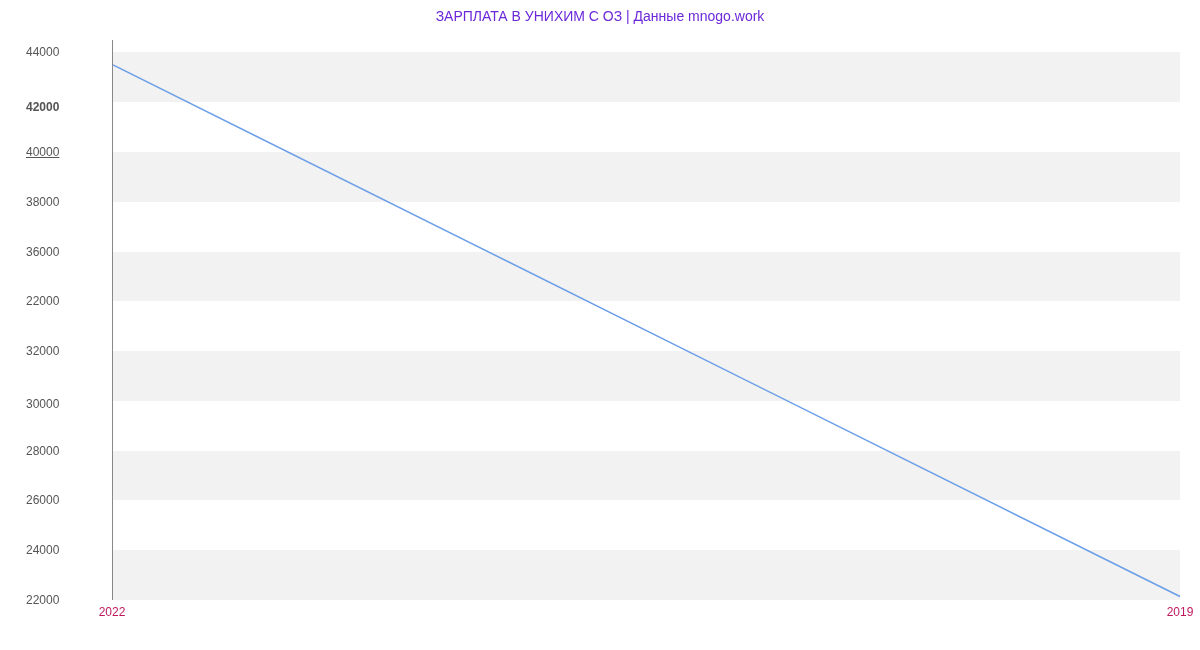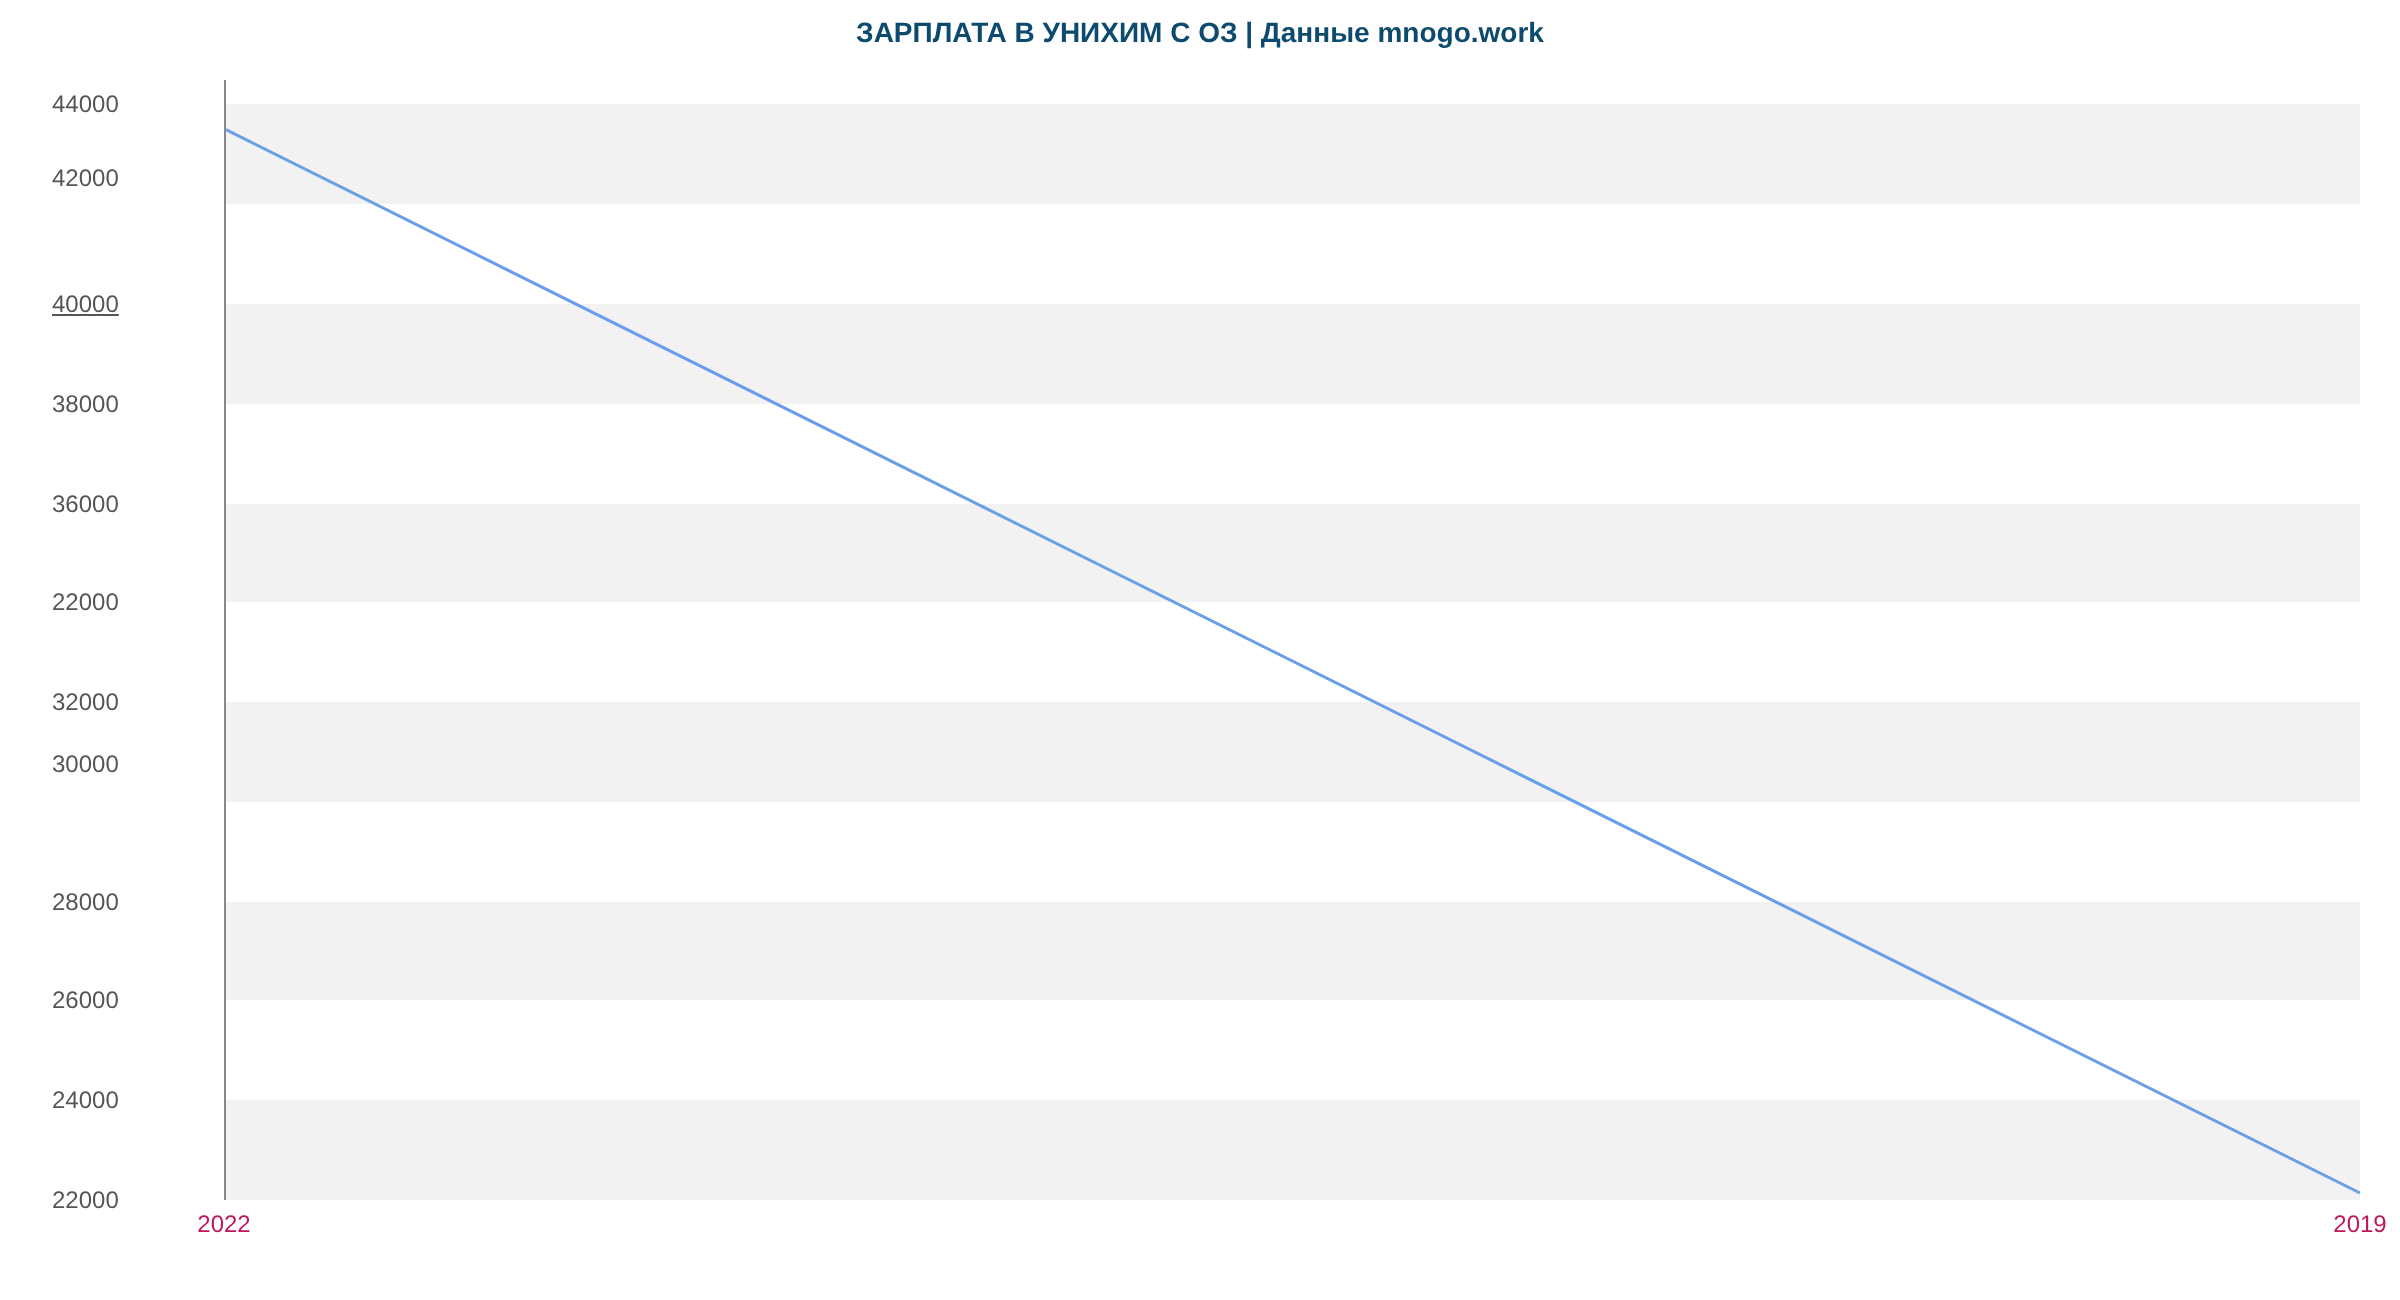--- a/index.html
+++ b/index.html
@@ -19,8 +19,8 @@
     right: 0;
     text-align: center;
     font-size: 14px;
-    color: #0c4a6e;
-    font-weight: 700;
+    color: #6d28d9;
+    font-weight: 400;
   }
   .plot-area {
     position: absolute;

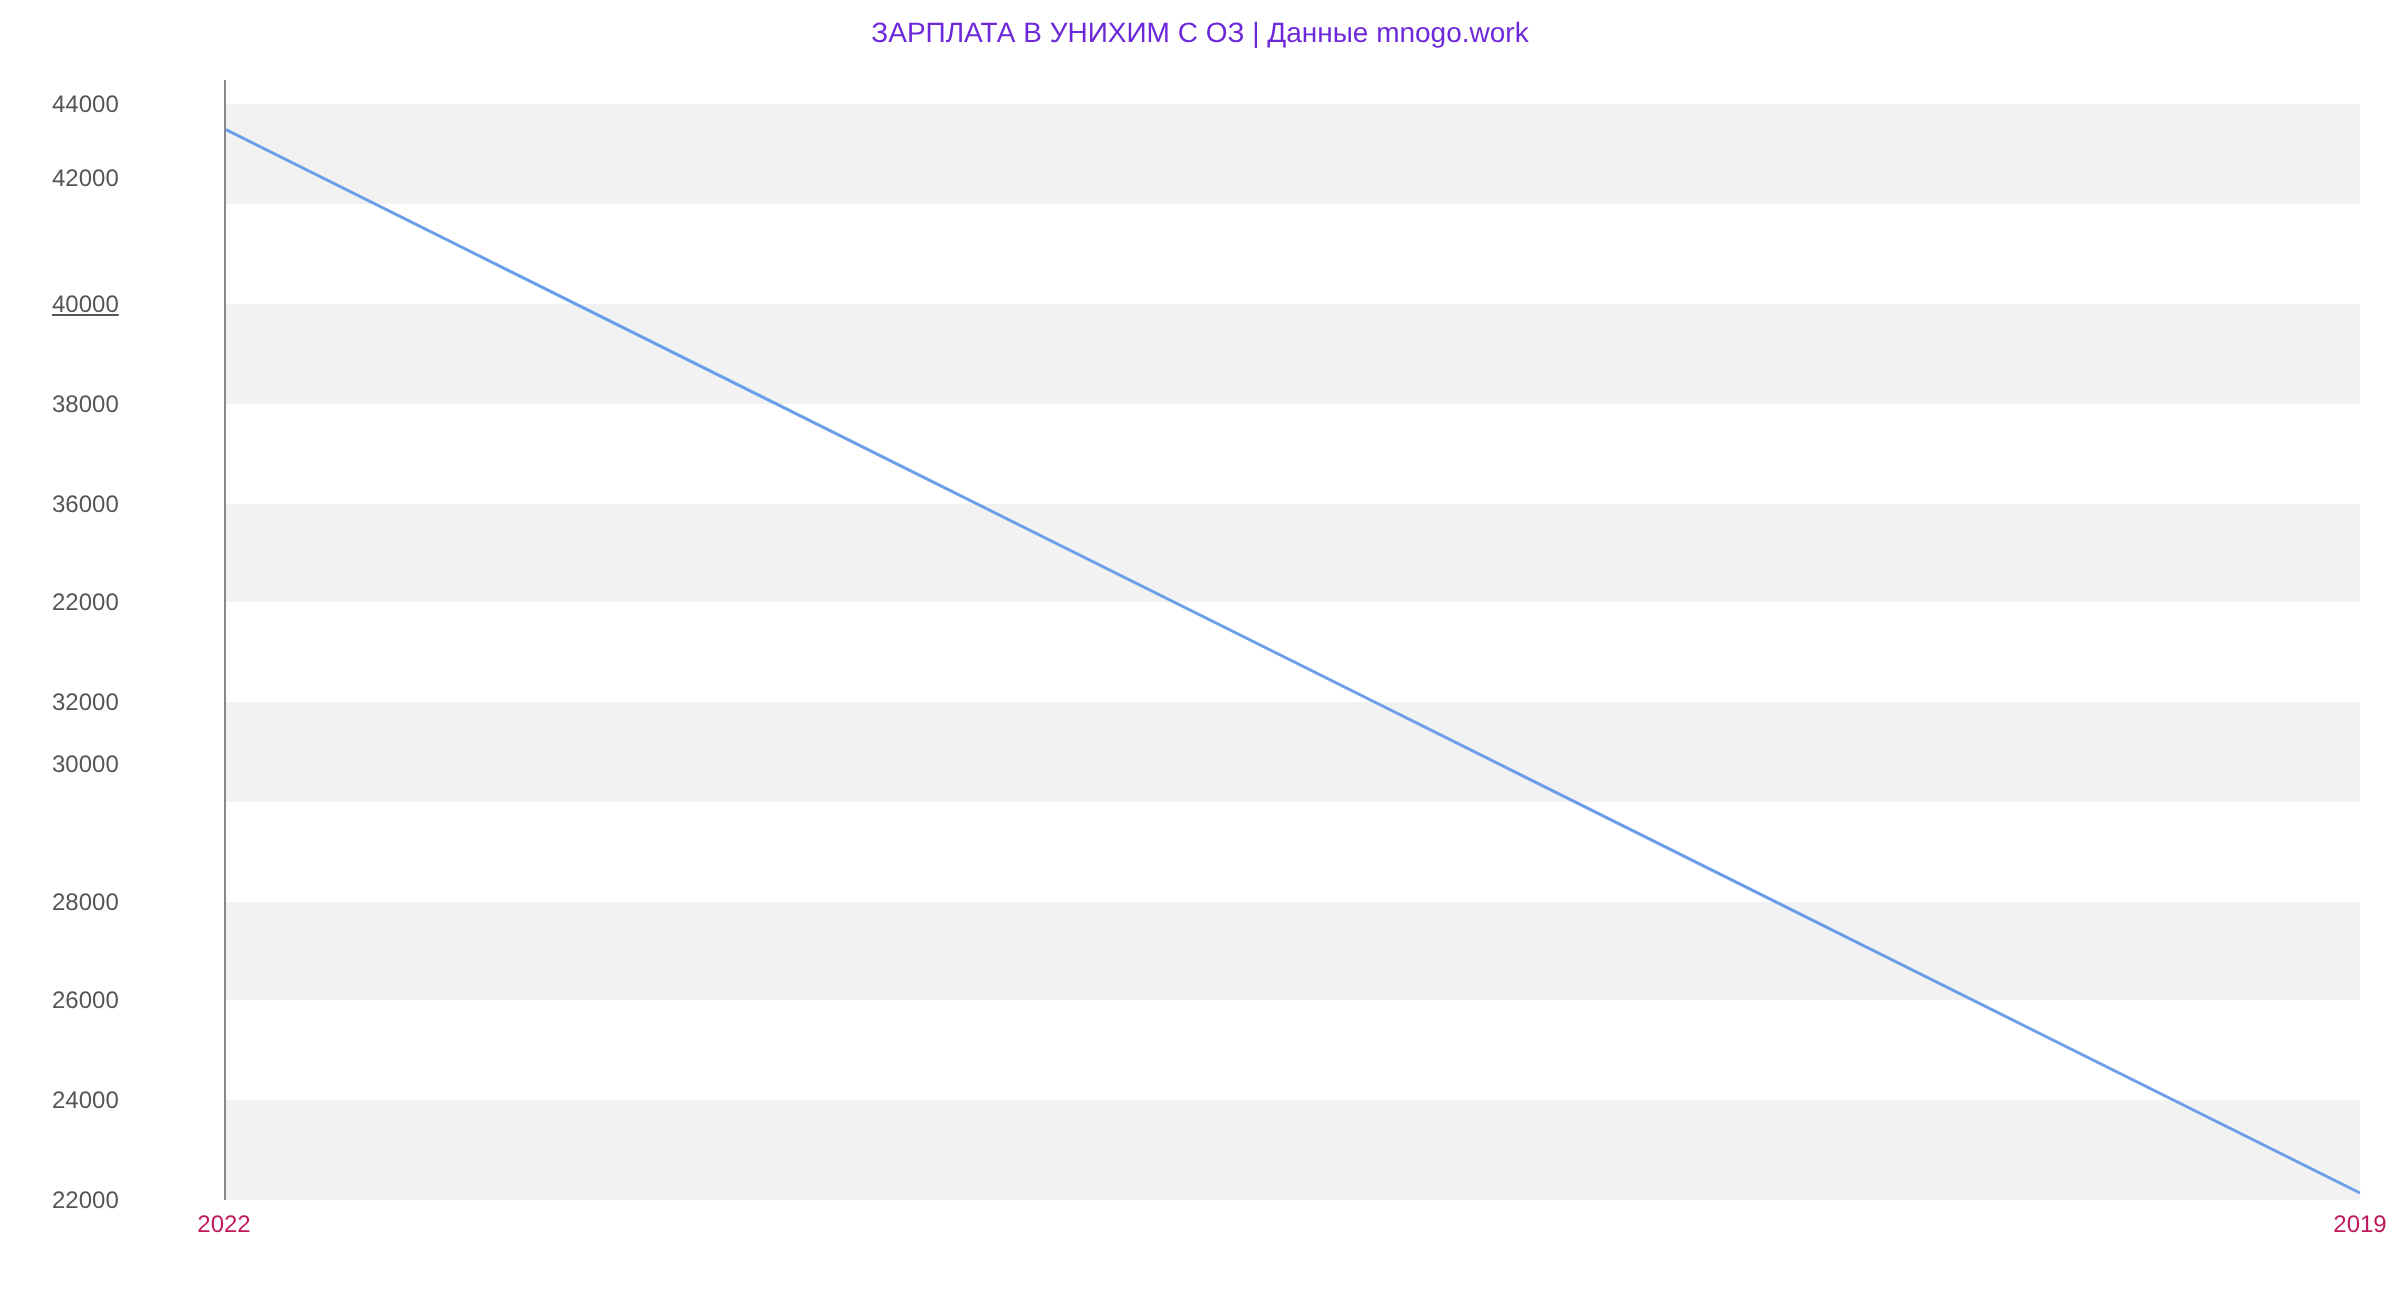--- a/index.html
+++ b/index.html
@@ -95,7 +95,7 @@
 <div class="y-tick-label" style="top: 251.556px;">36000</div>
 <div class="y-tick-label" style="top: 201.778px;">38000</div>
 <div class="y-tick-label" style="top: 152px; text-decoration: underline;">40000</div>
-<div class="y-tick-label" style="top: 89px;">42000</div>
+<div class="y-tick-label" style="top: 107px; font-weight: bold;">42000</div>
 <div class="y-tick-label" style="top: 52.4444px;">44000</div>
 <div class="x-tick-label" style="left: 112px;">2022</div>
 <div class="x-tick-label" style="left: 1180px;">2019</div>

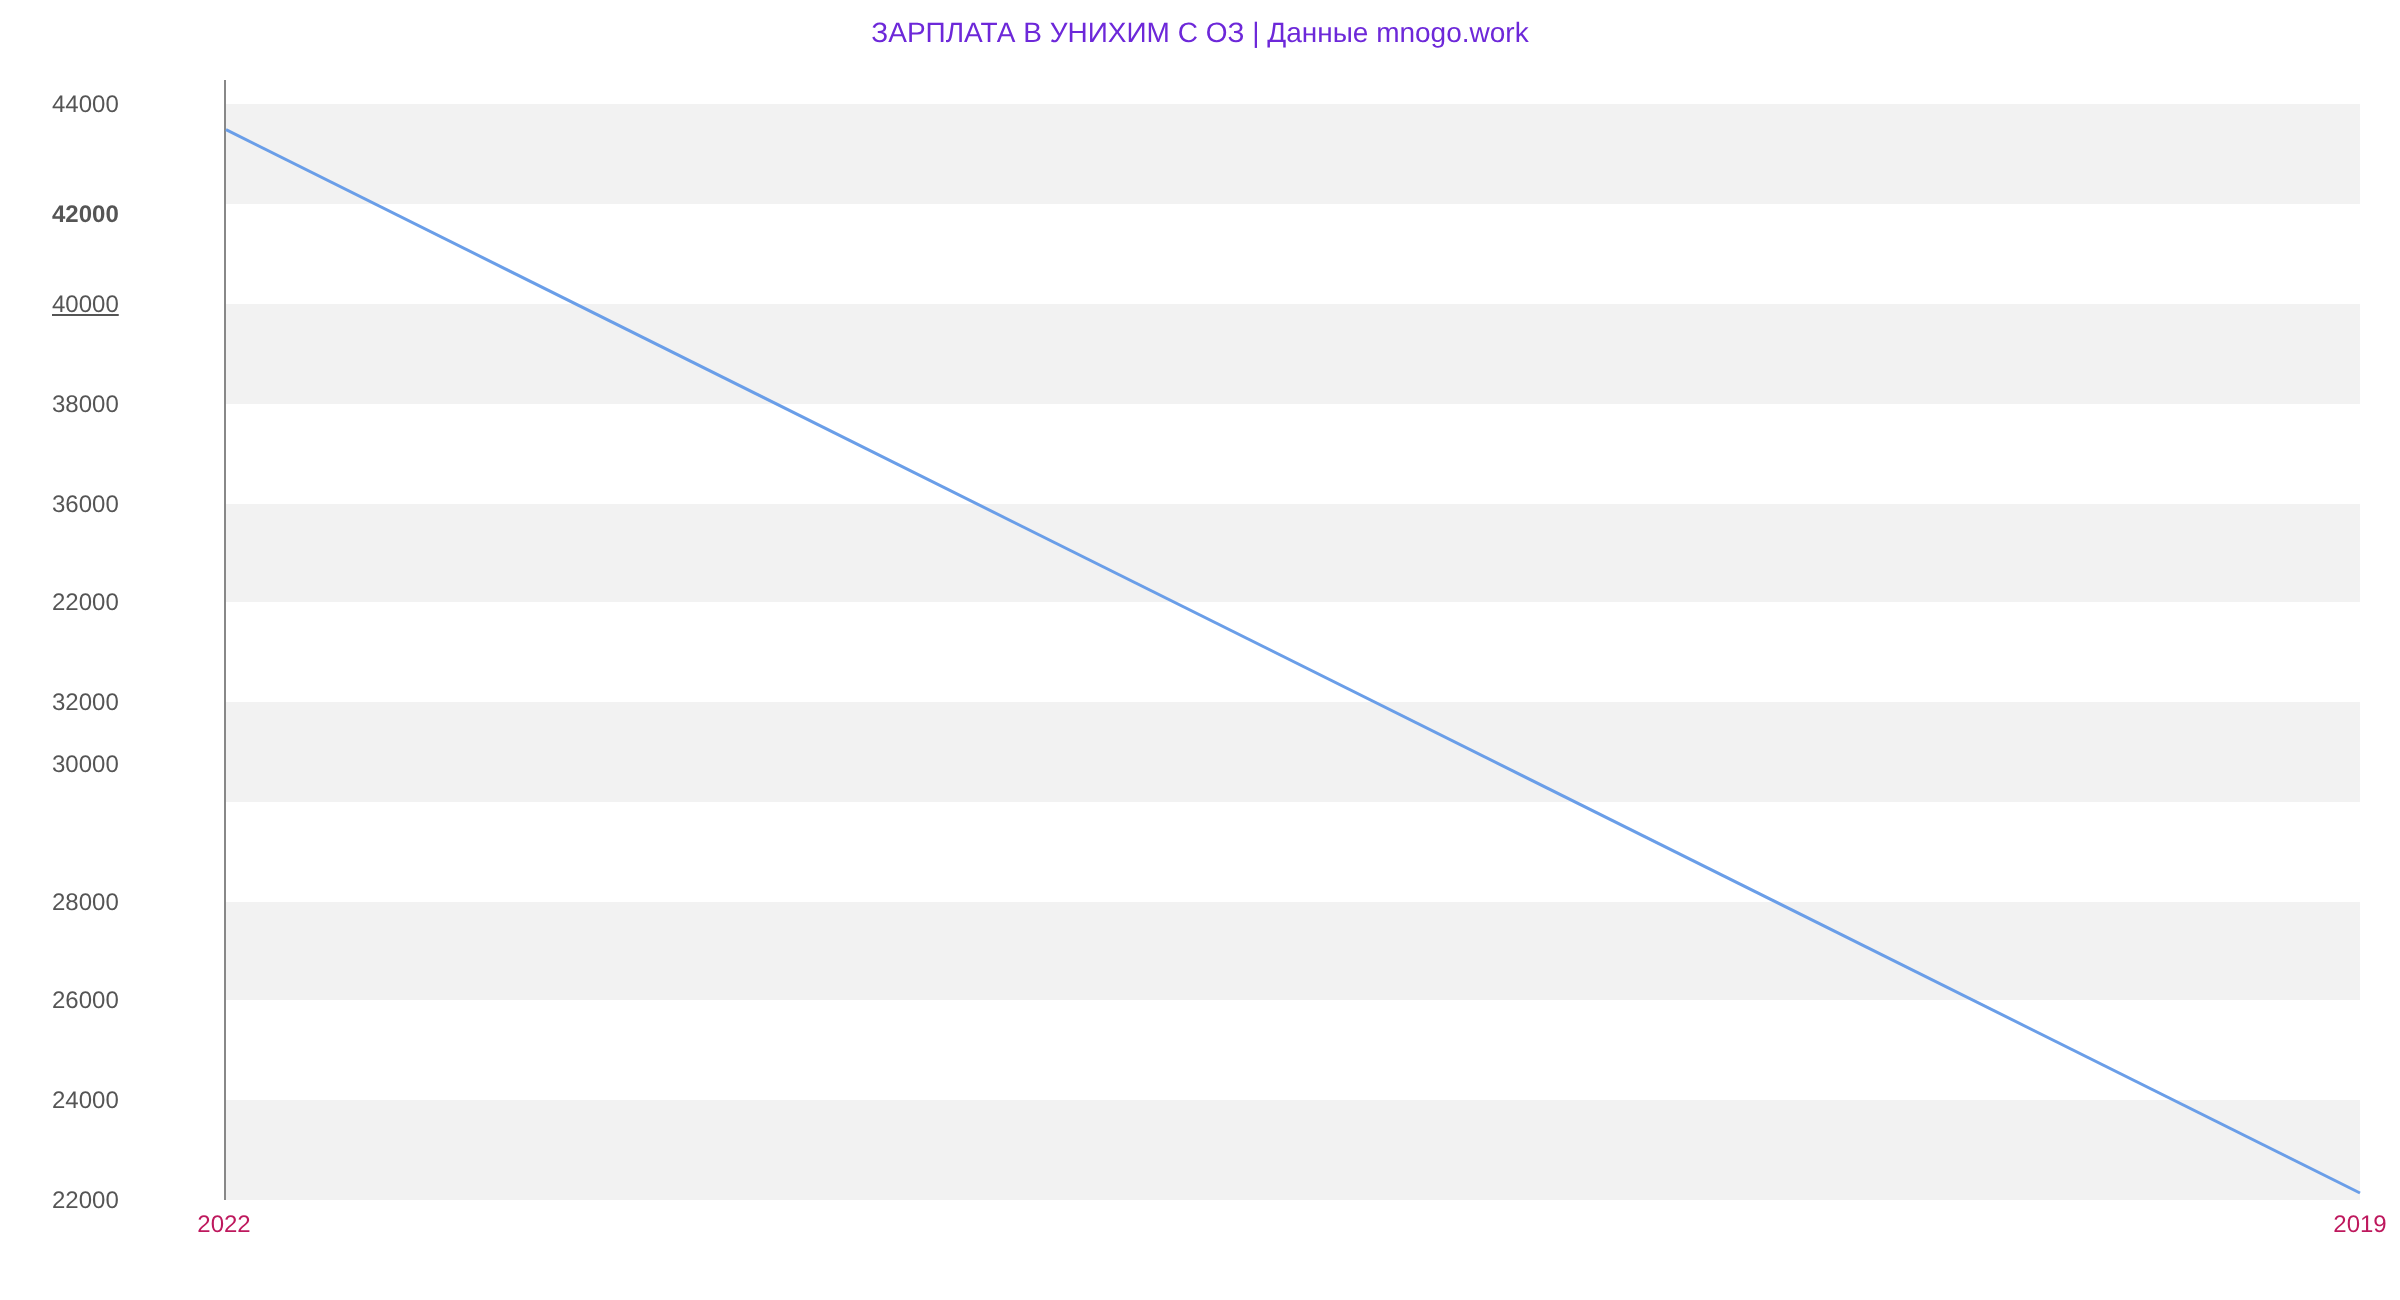--- a/index.html
+++ b/index.html
@@ -89,7 +89,7 @@
 <div class="y-tick-label" style="top: 550.222px;">24000</div>
 <div class="y-tick-label" style="top: 500.444px;">26000</div>
 <div class="y-tick-label" style="top: 450.667px;">28000</div>
-<div class="y-tick-label" style="top: 382px;">30000</div>
+<div class="y-tick-label" style="top: 404px;">30000</div>
 <div class="y-tick-label" style="top: 351.111px;">32000</div>
 <div class="y-tick-label" style="top: 301.333px;">22000</div>
 <div class="y-tick-label" style="top: 251.556px;">36000</div>

